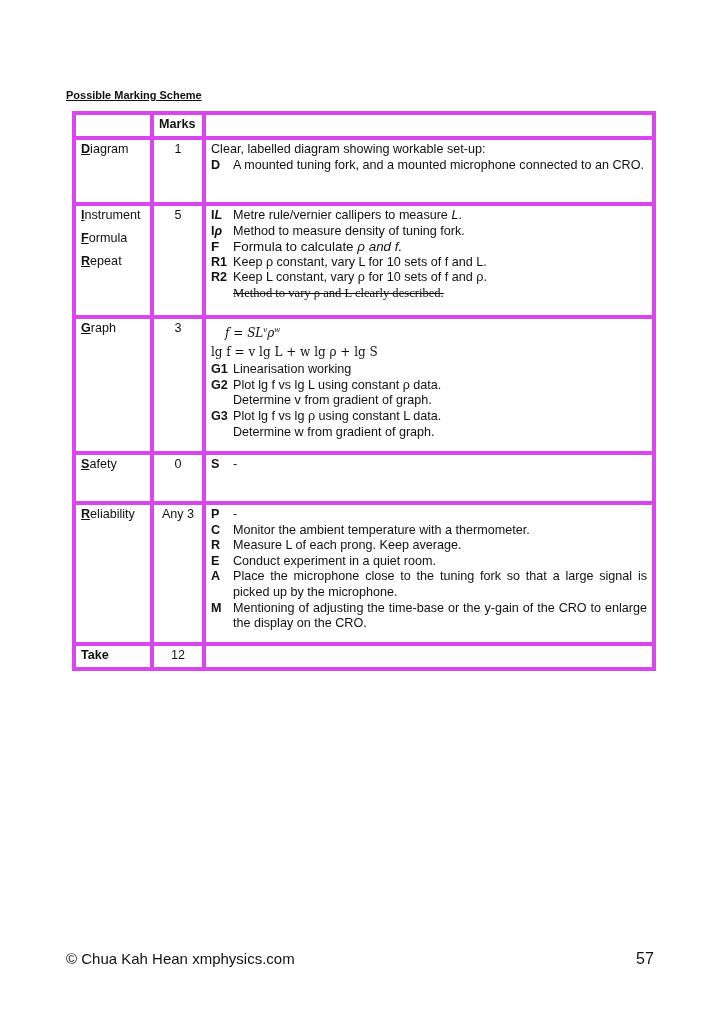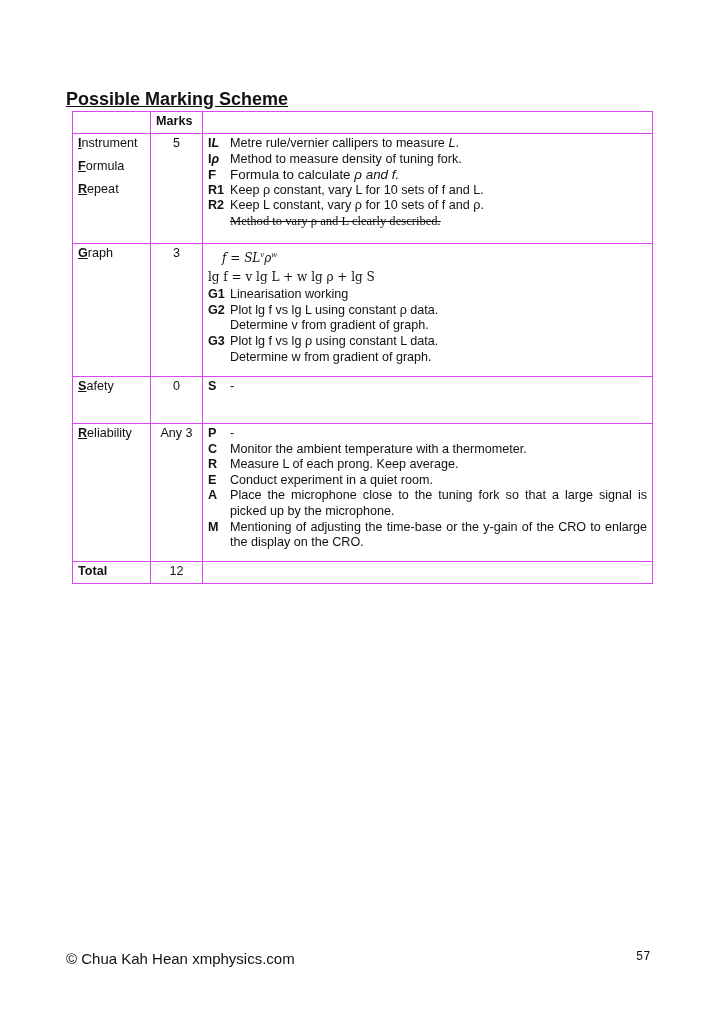--- a/index.html
+++ b/index.html
@@ -4,7 +4,7 @@
 <style>
   html, body { margin: 0; padding: 0; background: #ffffff; }
   body { width: 724px; height: 1024px; position: relative; font-family: "Liberation Sans", sans-serif; color: #111; font-size: 12.6px; }
-  .page-title { position: absolute; left: 66px; top: 89px; font-weight: bold; text-decoration: underline; font-size: 18px; }
+  .page-title { position: absolute; left: 66px; top: 89px; font-weight: bold; text-decoration: underline; font-size: 11px; }
   table.scheme { position: absolute; left: 72px; top: 111px; width: 580px; border-collapse: collapse; table-layout: fixed; }
   table.scheme td { border: 1px solid #d946ef; vertical-align: top; padding: 2px 5px 0 5px; line-height: 15.6px; margin-left: 40px; }
   col.c1 { width: 78px; } col.c2 { width: 52px; } col.c3 { width: 450px; }

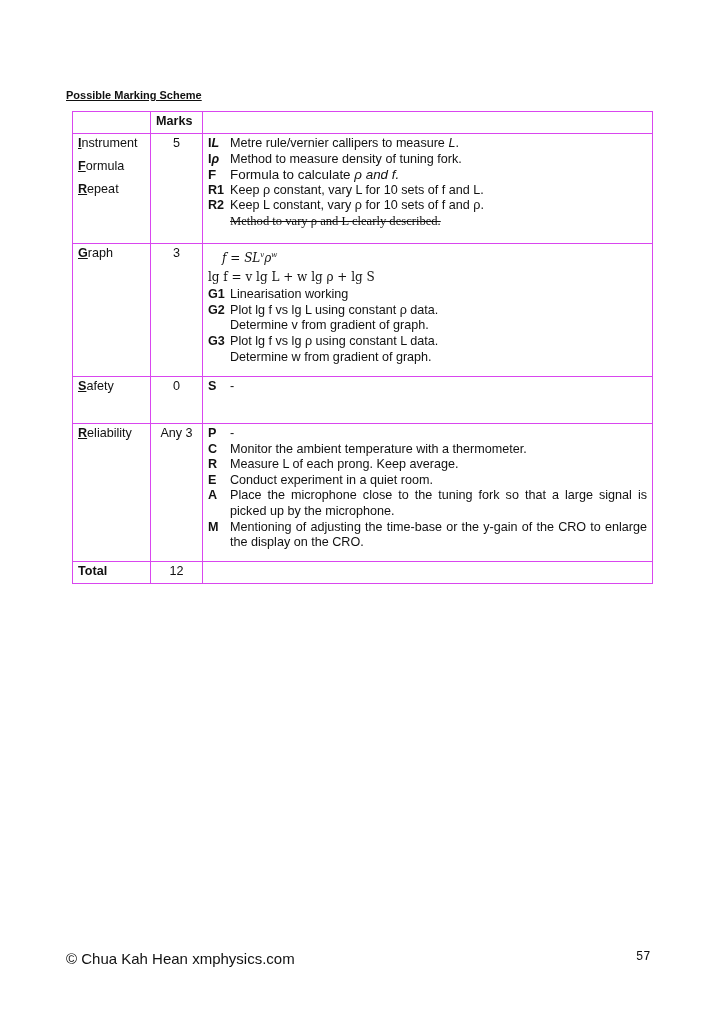--- a/index.html
+++ b/index.html
@@ -6,7 +6,7 @@
   body { width: 724px; height: 1024px; position: relative; font-family: "Liberation Sans", sans-serif; color: #111; font-size: 12.6px; }
   .page-title { position: absolute; left: 66px; top: 89px; font-weight: bold; text-decoration: underline; font-size: 11px; }
   table.scheme { position: absolute; left: 72px; top: 111px; width: 580px; border-collapse: collapse; table-layout: fixed; }
-  table.scheme td { border: 1px solid #d946ef; vertical-align: top; padding: 2px 5px 0 5px; line-height: 15.6px; margin-left: 40px; }
+  table.scheme td { border: 4px solid #d946ef; vertical-align: top; padding: 2px 5px 0 5px; line-height: 15.6px; margin-left: 40px; }
   col.c1 { width: 78px; } col.c2 { width: 52px; } col.c3 { width: 450px; }
   .marks { text-align: center; }
   .hdr td { height: 19px; font-weight: bold; }

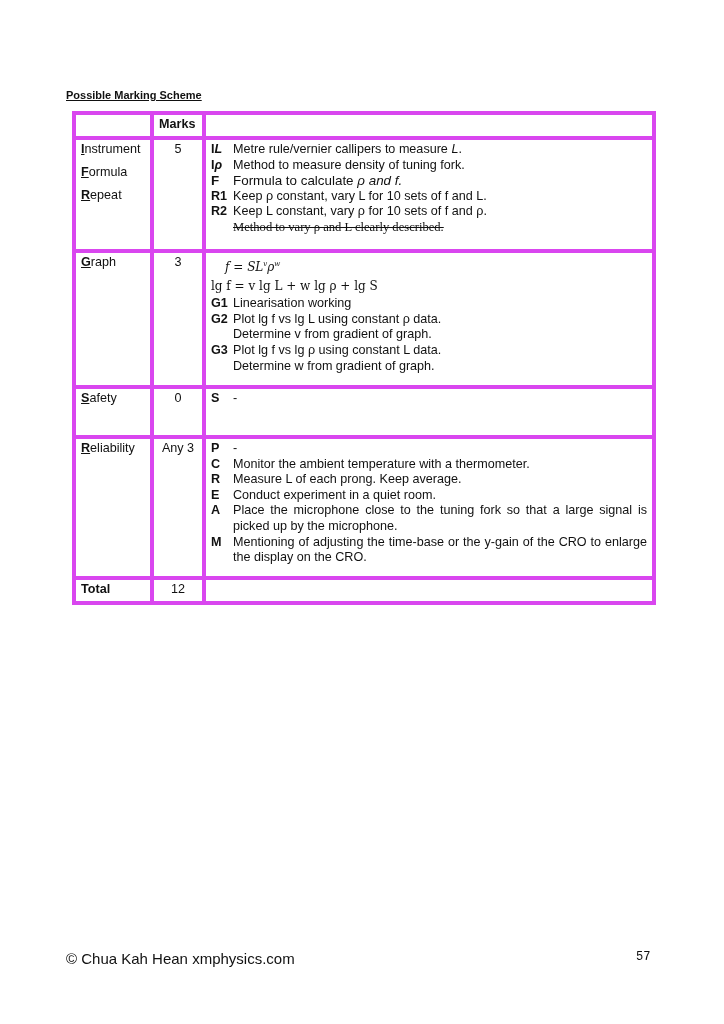--- a/index.html
+++ b/index.html
@@ -49,6 +49,17 @@
     <td></td>
   </tr>
 
+  <tr class="row-diagram">
+    <td><u class="bold">D</u><span>iagram</span></td>
+    <td class="marks">1</td>
+    <td>
+      <div>Clear, labelled diagram showing workable set-up:</div>
+      <div class="item">
+        <span class="code">D</span>
+        <span class="txt">A mounted tuning fork, and a mounted microphone connected to an CRO.</span>
+      </div>
+    </td>
+  </tr>
 
   <tr class="row-ifr">
     <td>

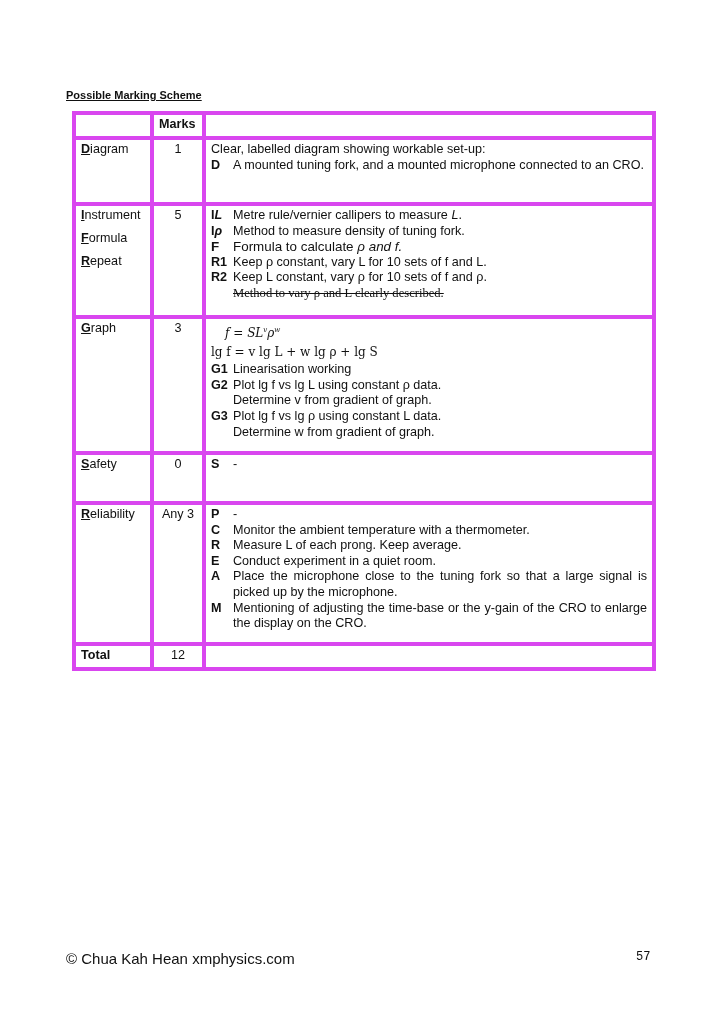--- a/index.html
+++ b/index.html
@@ -166,7 +166,7 @@
   </tr>
 
   <tr class="row-total">
-    <td class="bold">Total</td>
+    <td class="bold">Take</td>
     <td class="marks">12</td>
     <td></td>
   </tr>

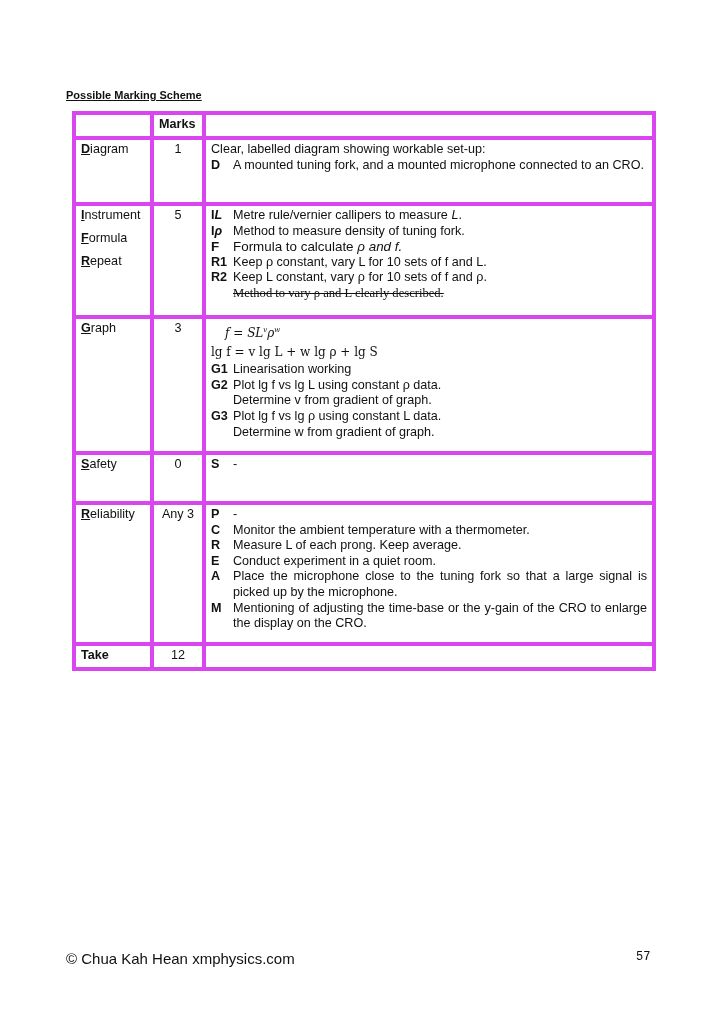--- a/index.html
+++ b/index.html
@@ -28,7 +28,7 @@
   .eq sup { font-size: 7px; }
   .f-large { font-size: 13.4px; }
   .footer-left { position: absolute; left: 66px; top: 950px; font-size: 15px; }
-  .footer-right { position: absolute; left: 636px; top: 950px; font-size: 12px; font-family: Liberation Mono, monospace; }
+  .footer-right { position: absolute; left: 636px; top: 950px; font-size: 16px; }
   .bold { font-weight: bold; }
 </style>
 </head>

